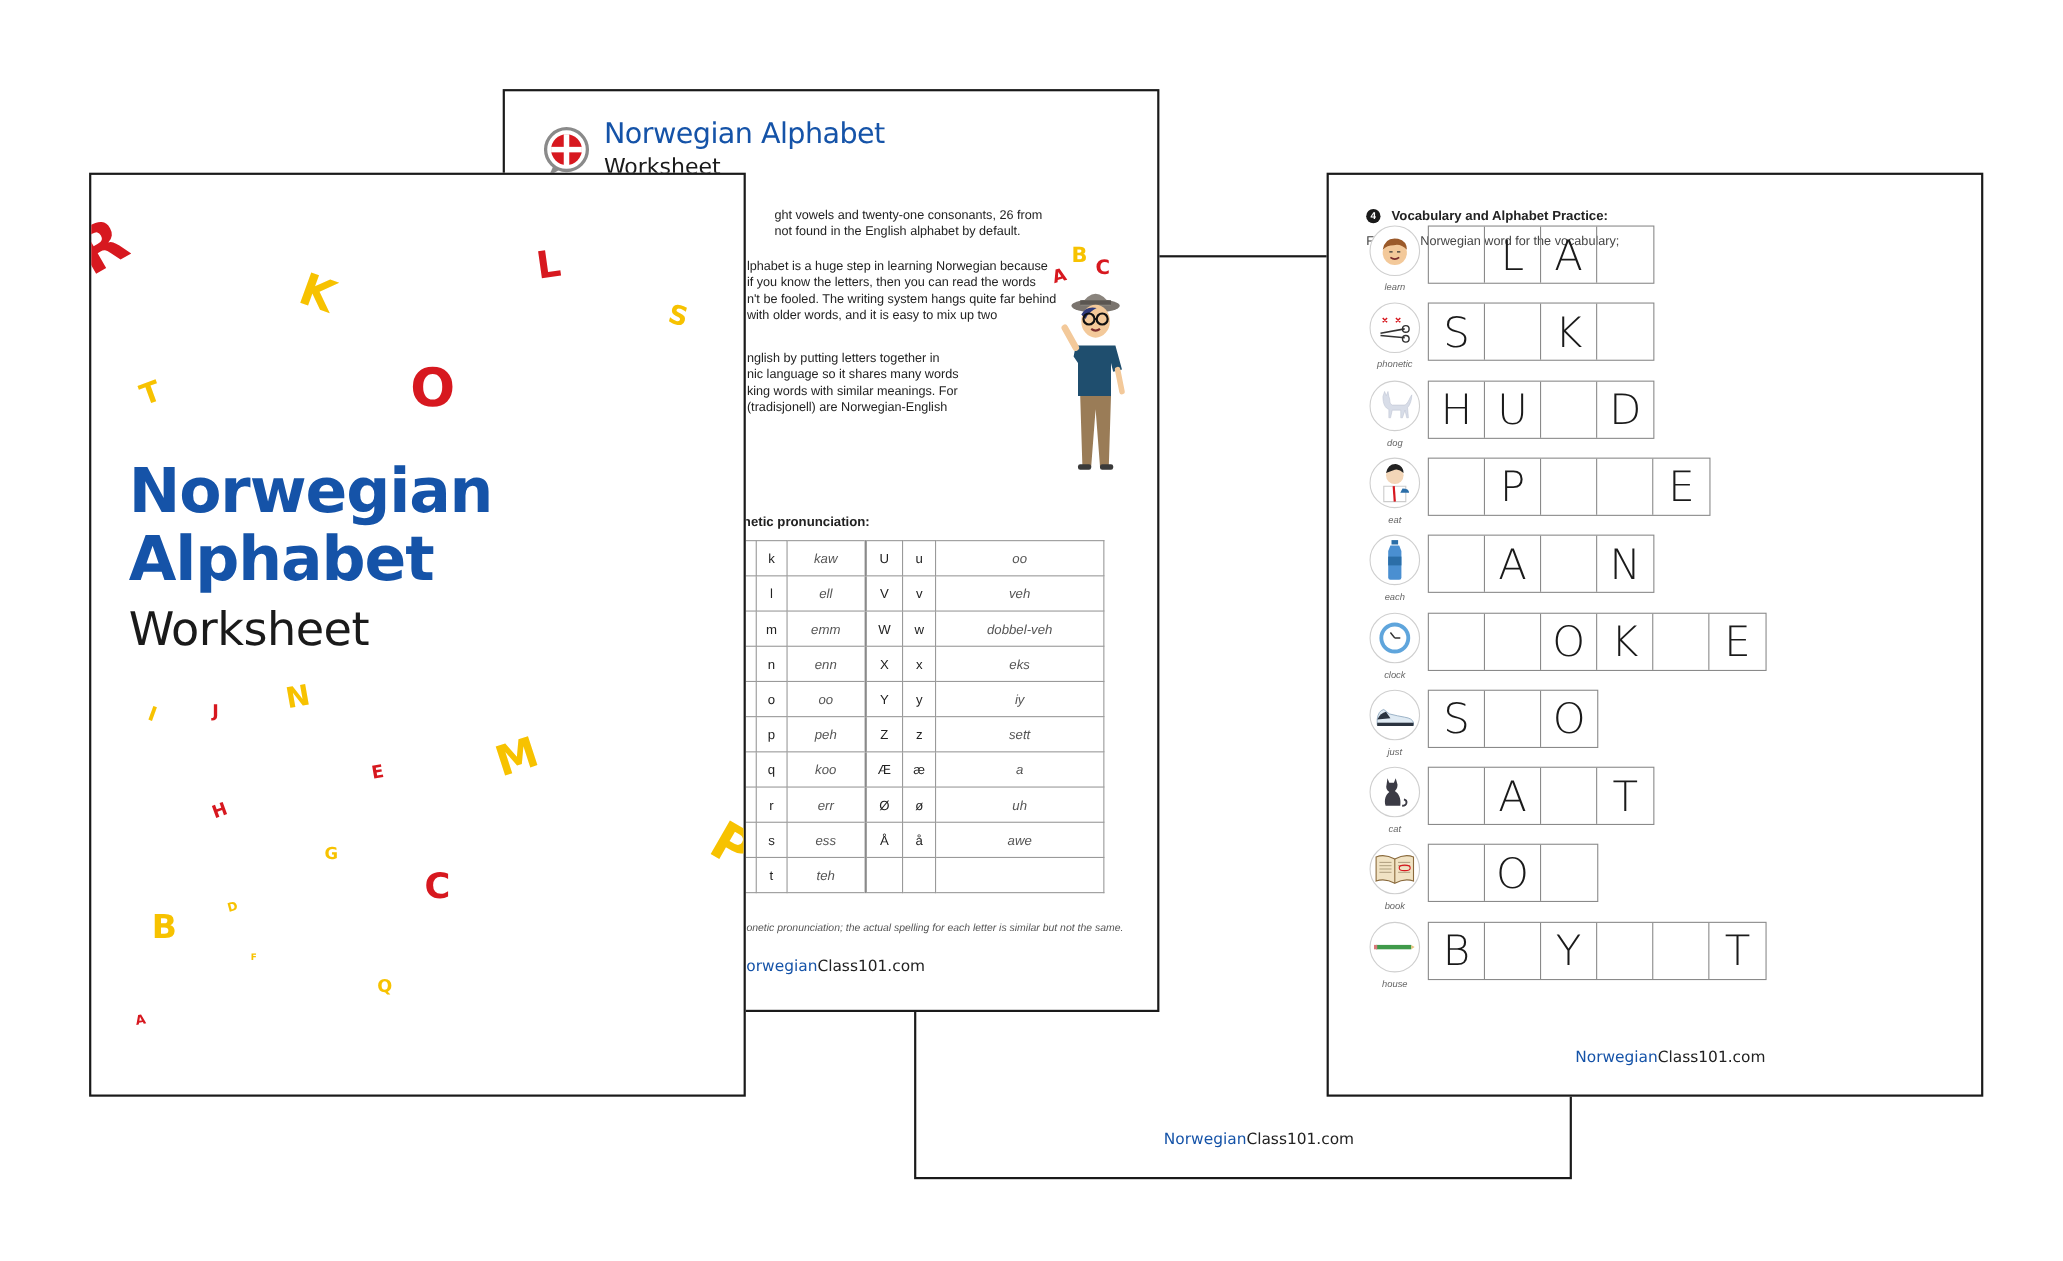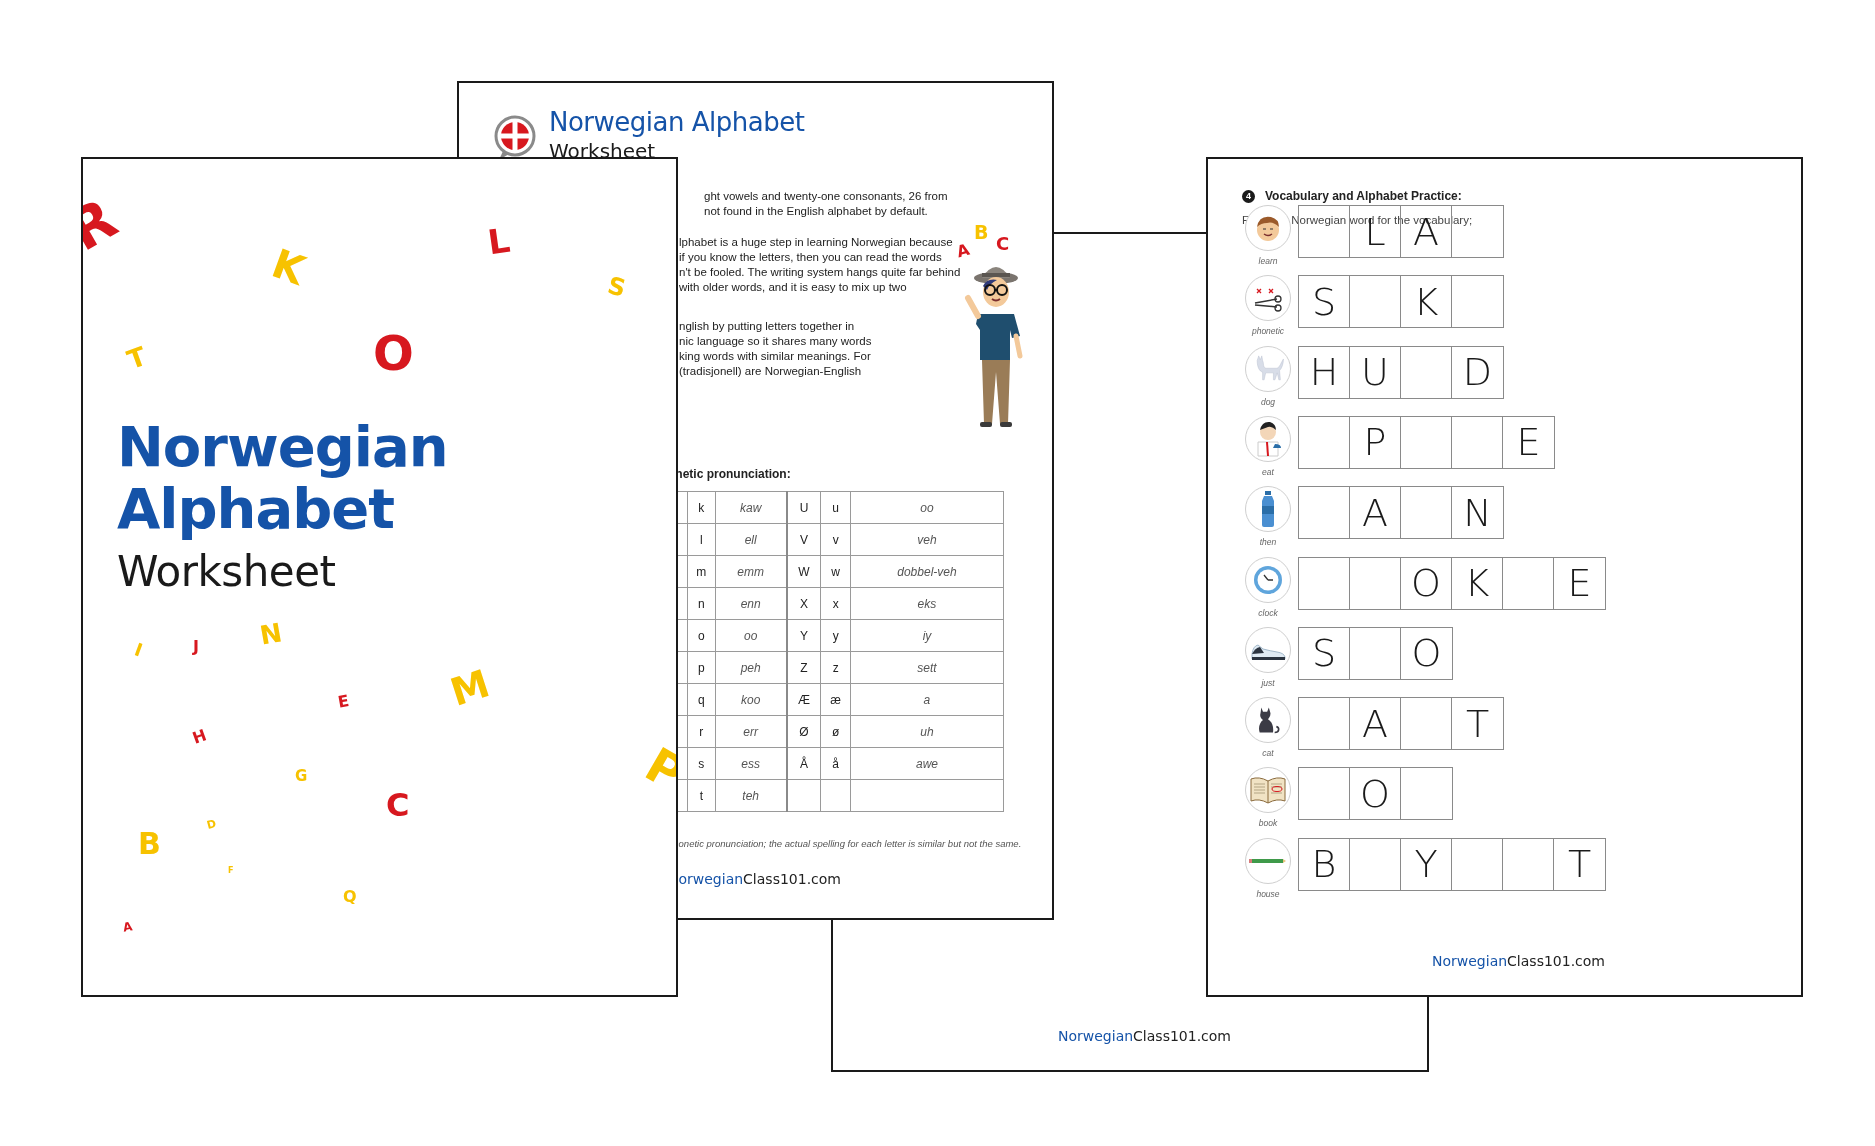--- a/index.html
+++ b/index.html
@@ -369,7 +369,7 @@
               <rect x="4" y="16" width="12" height="8" fill="#2b6ea8"></rect>
             </svg>
           </div>
-          <div class="vlabel">then</div>
+          <div class="vlabel">each</div>
         </div>
         <div class="boxes">
           <div class="box"></div>

